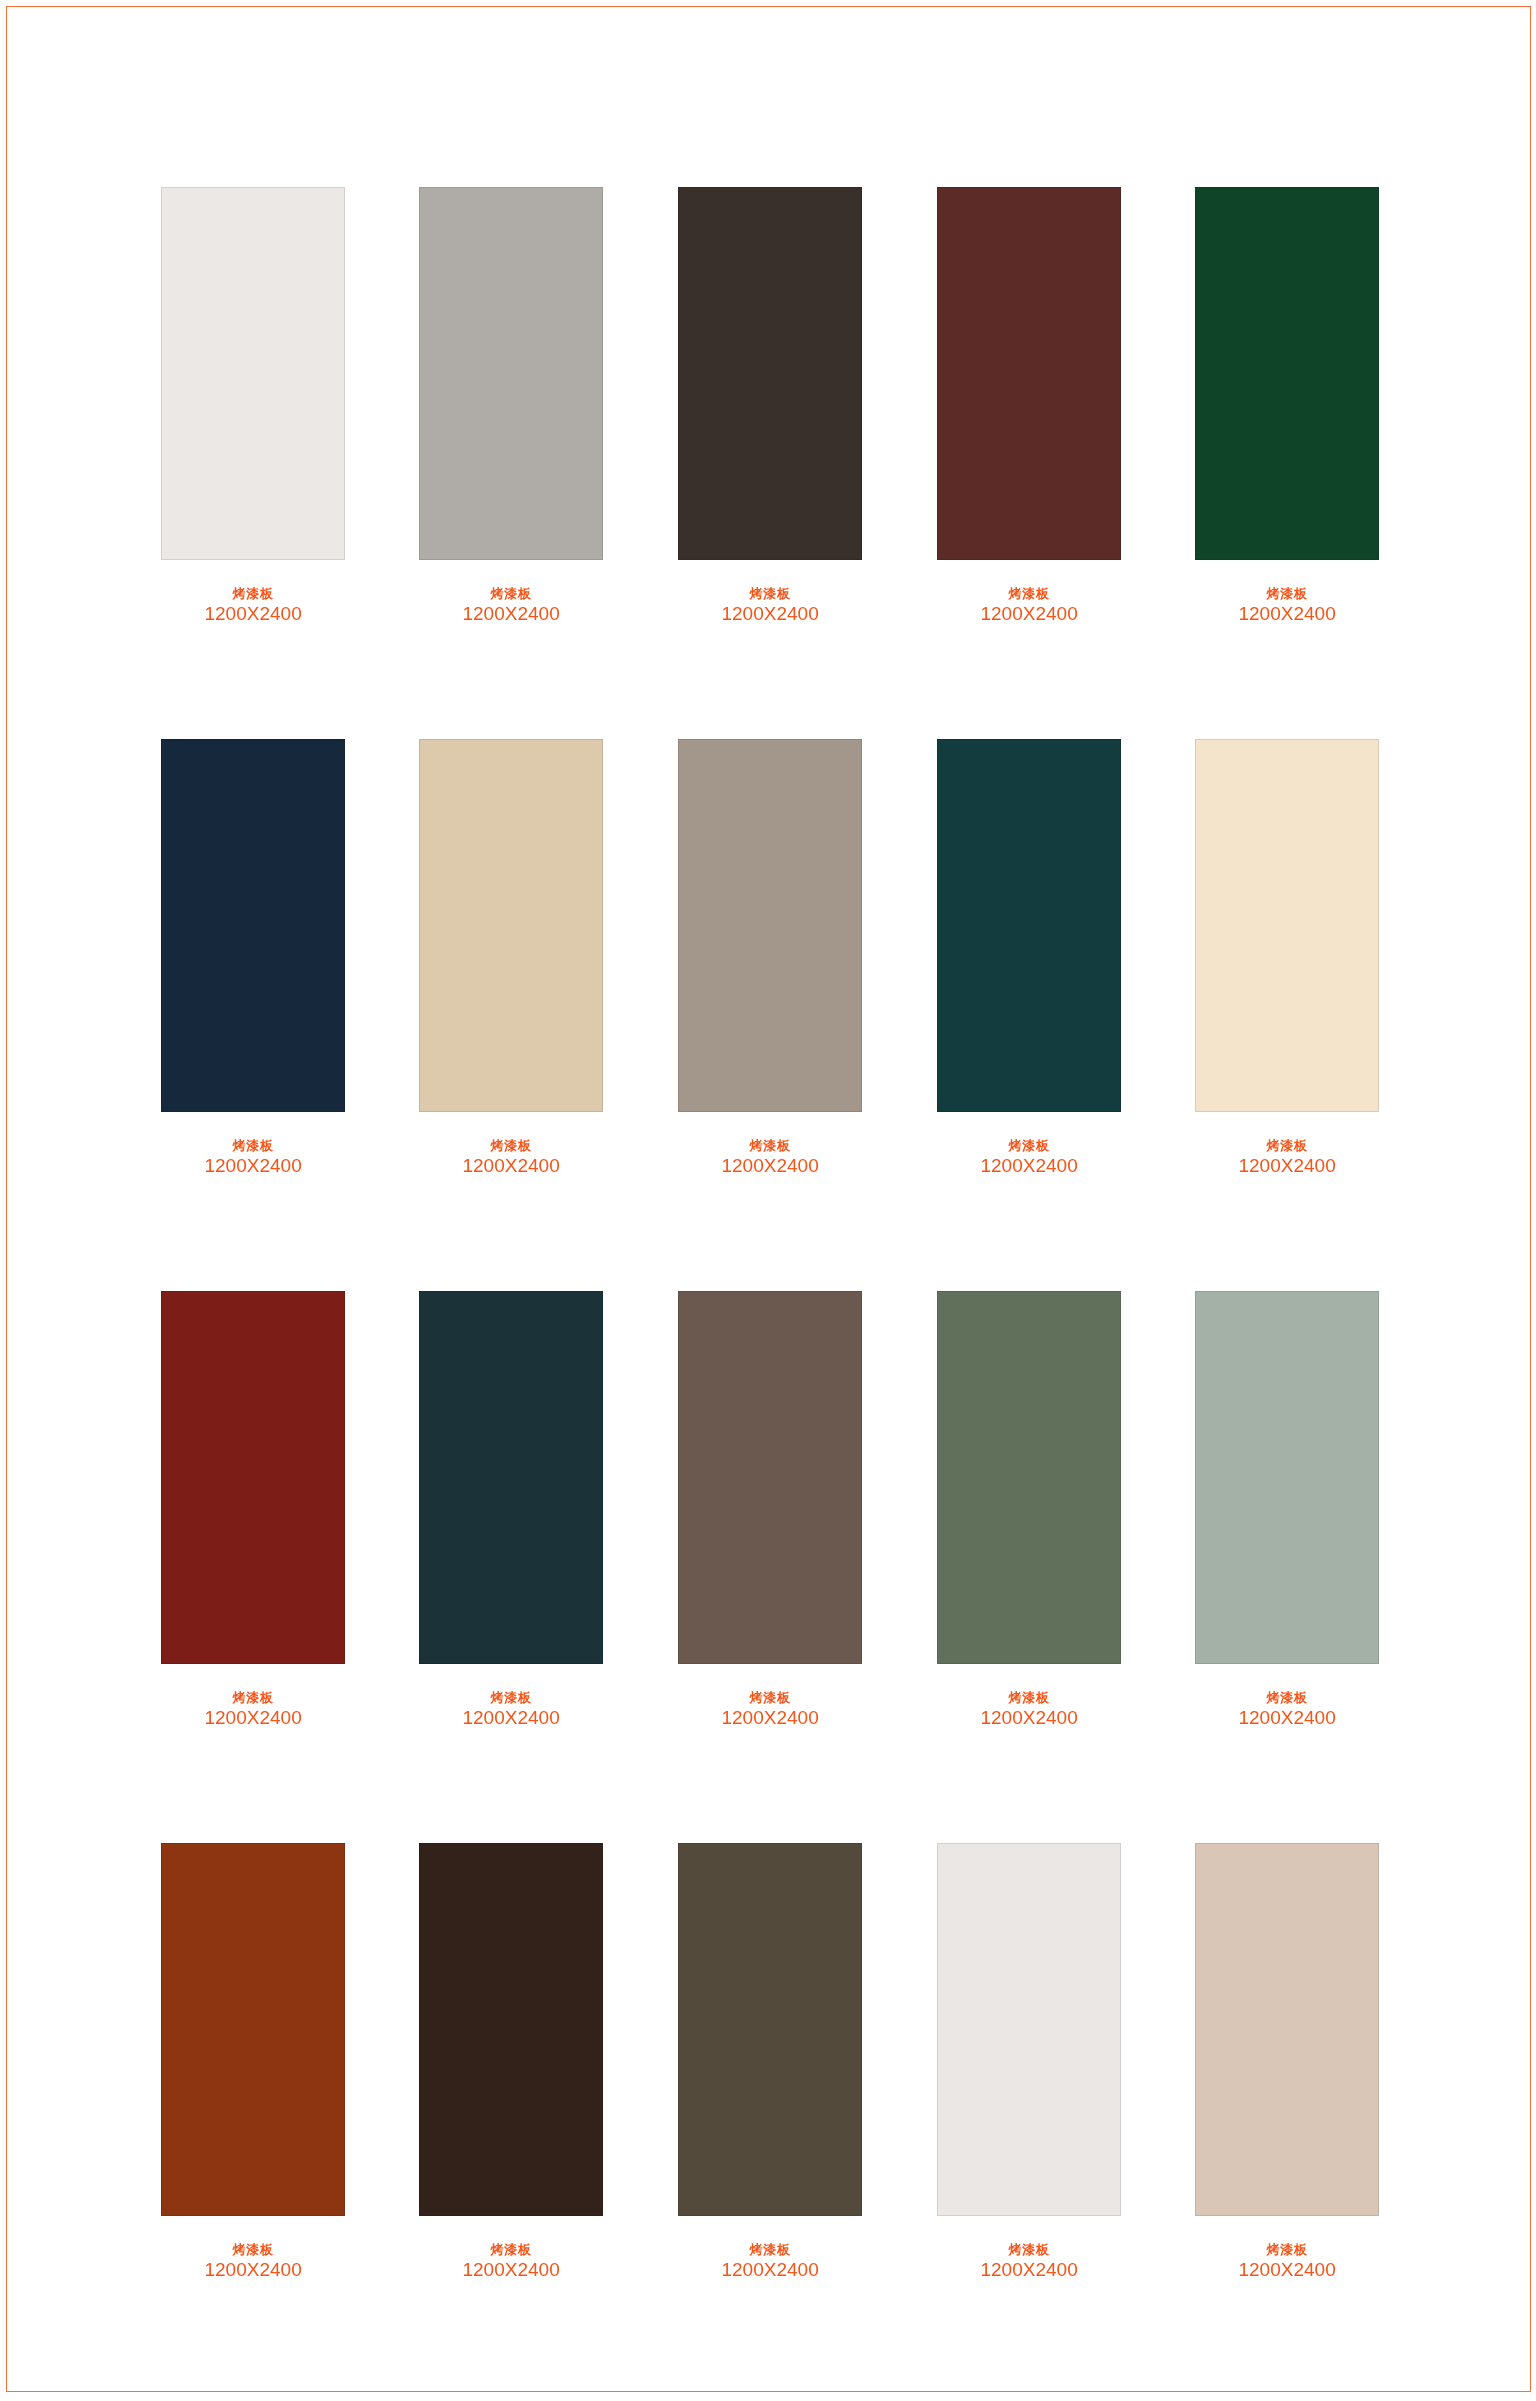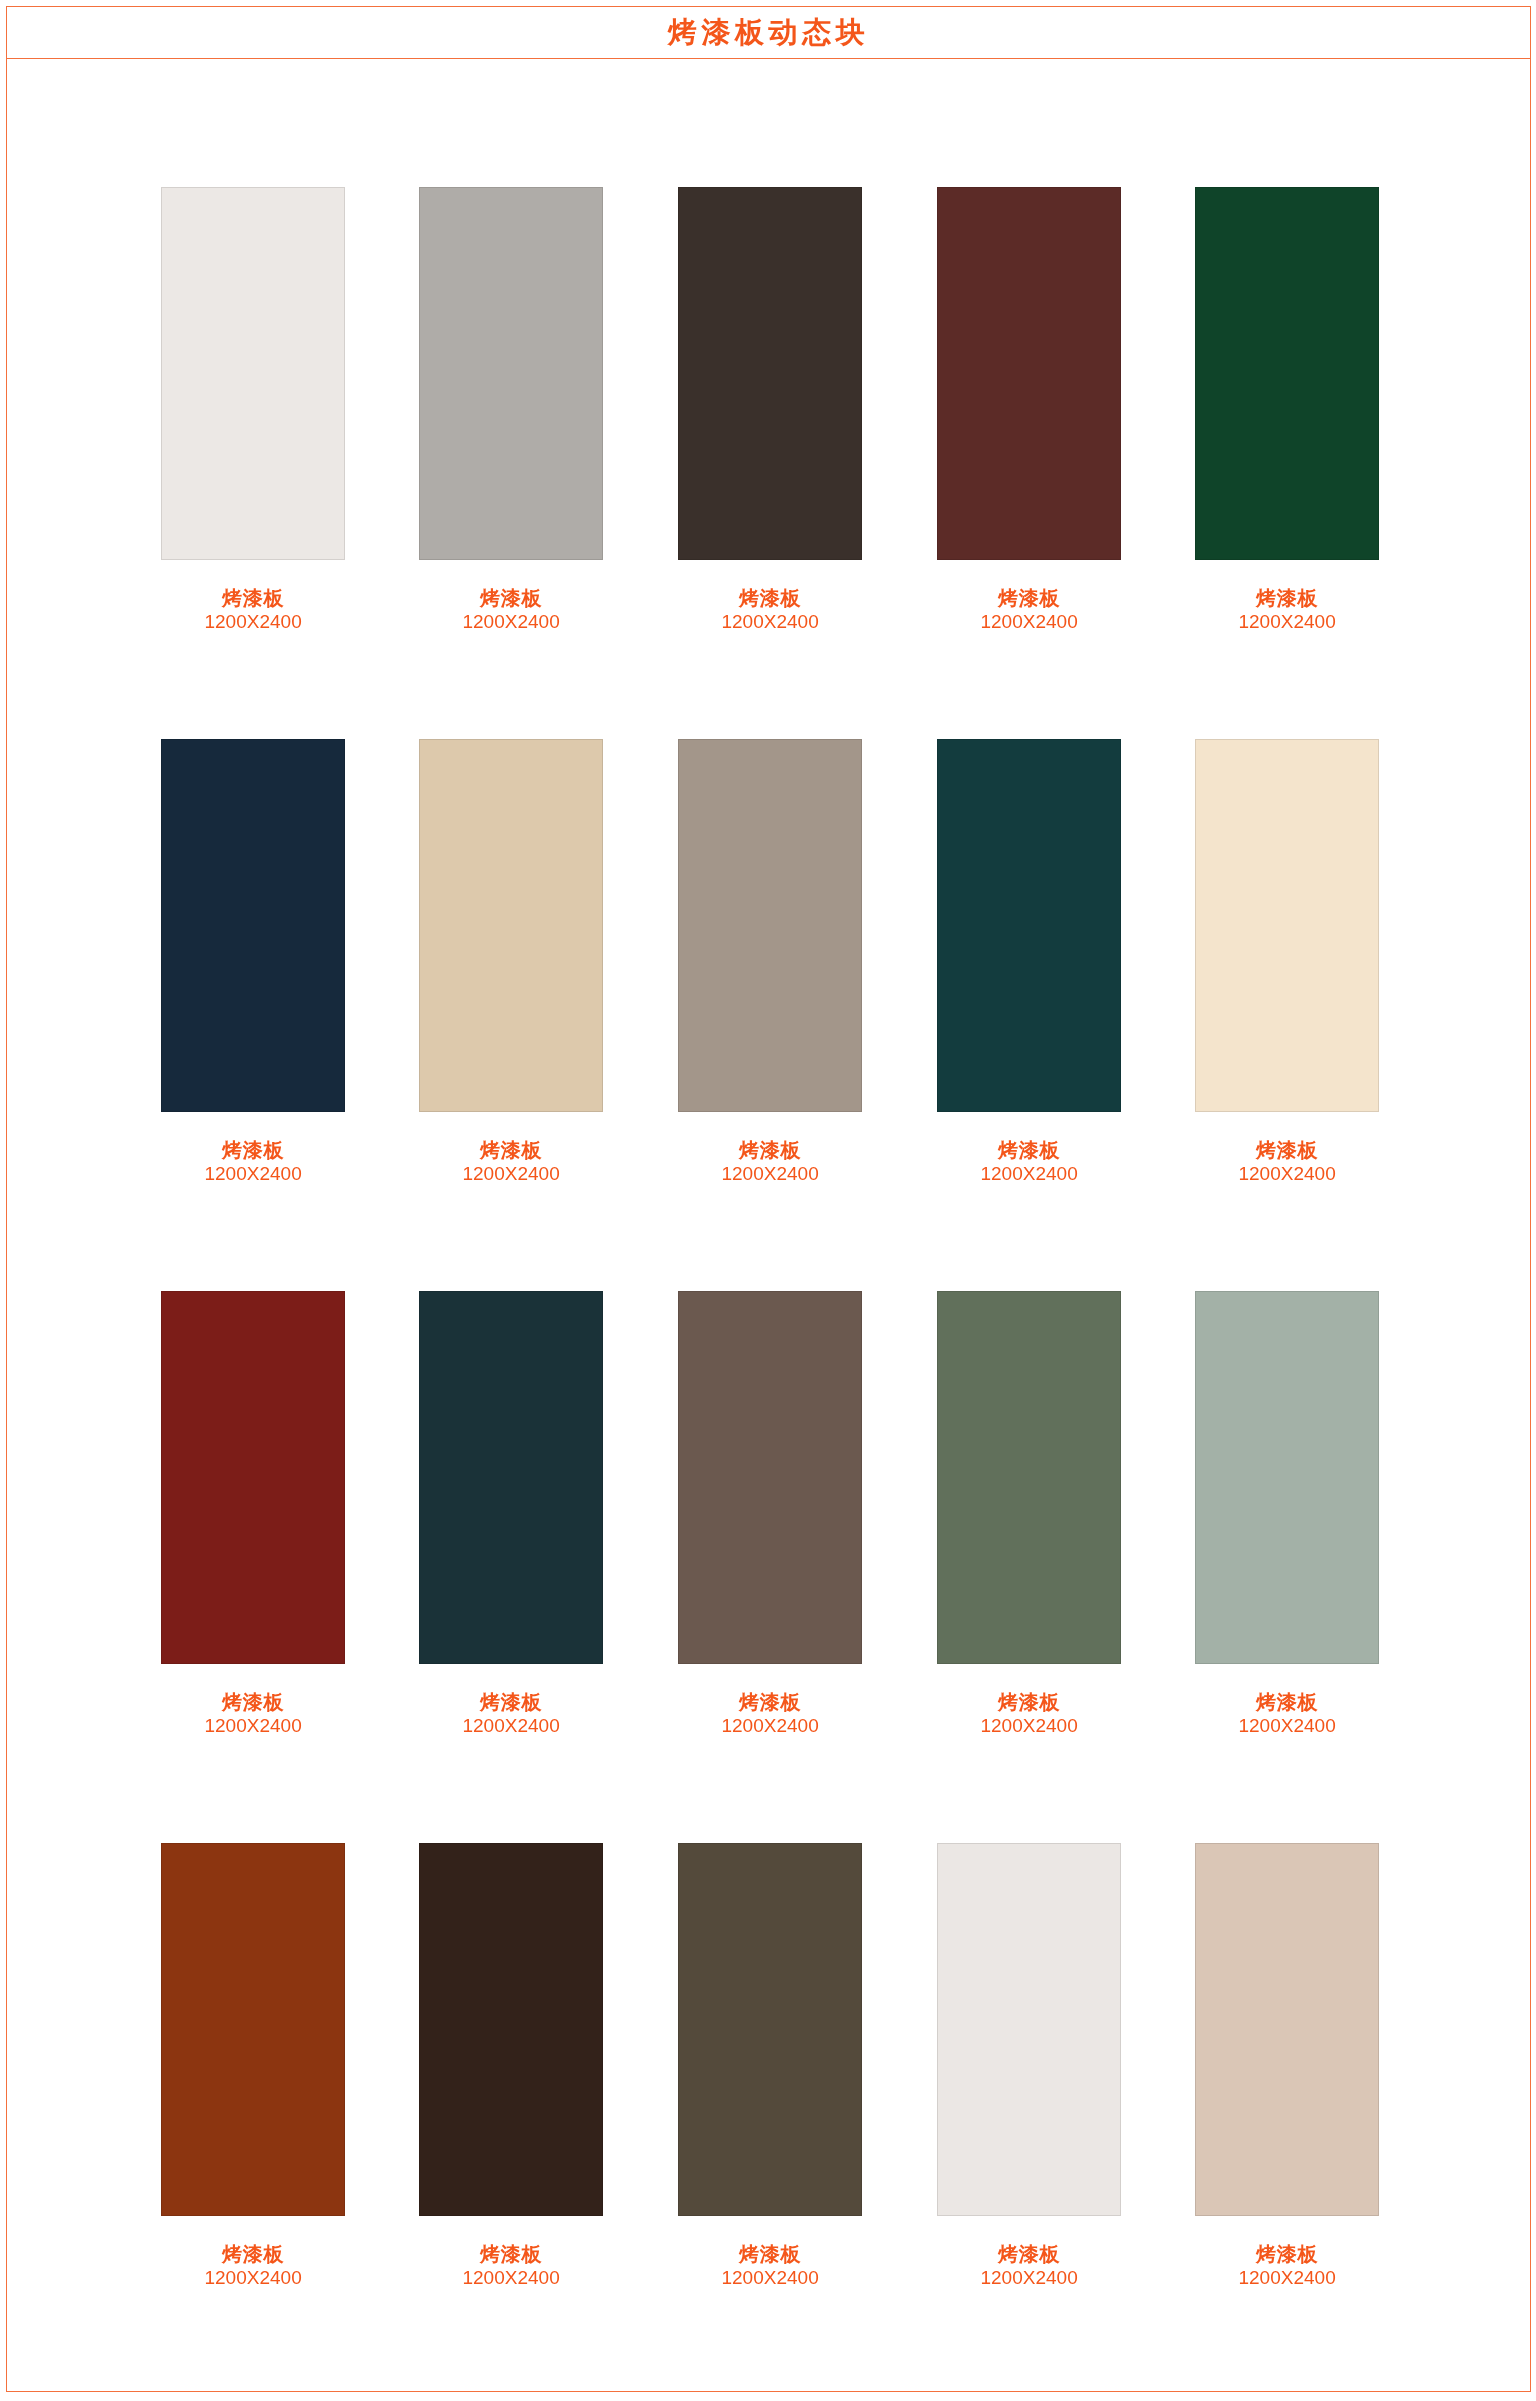--- a/index.html
+++ b/index.html
@@ -105,9 +105,6 @@
 
 <div class="page-frame">
 
-  <div class="title-bar">
-    <span class="title-text">烤漆板动态块</span>
-  </div>
 
   <div class="swatch-grid">
       <div class="swatch-row">

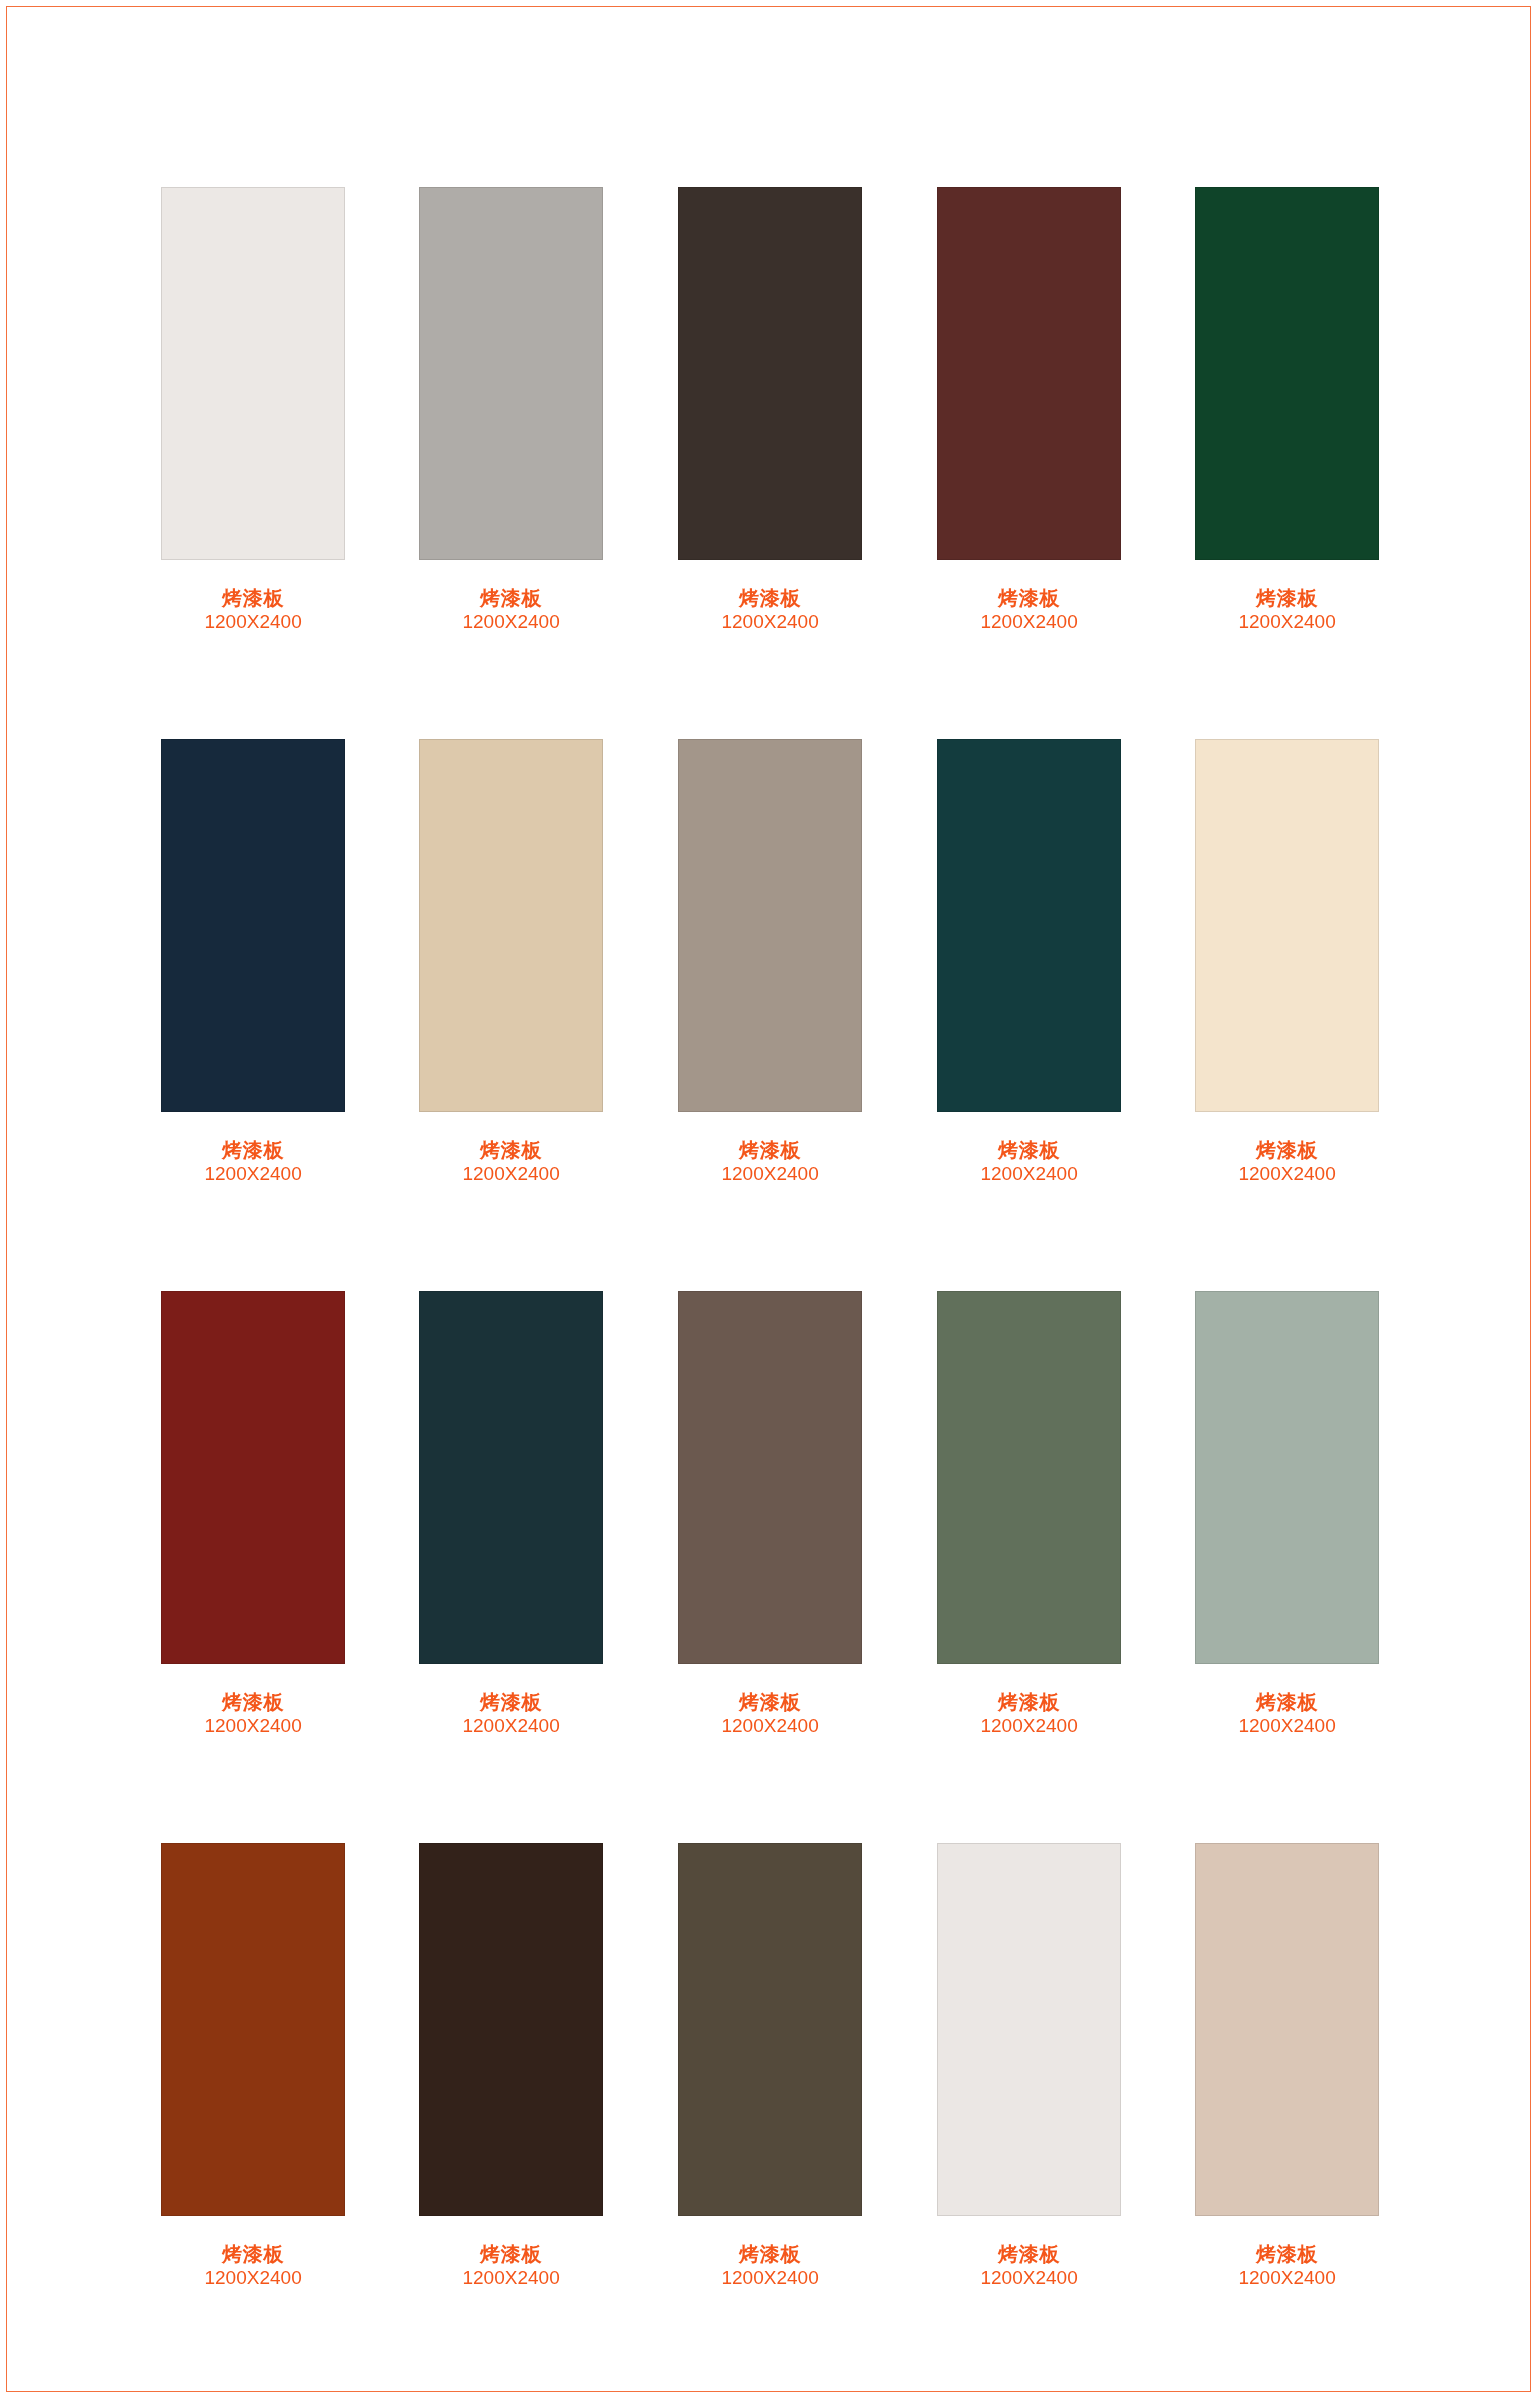--- a/index.html
+++ b/index.html
@@ -87,7 +87,7 @@
 
   .caption-name {
     display: block;
-    font-size: 20px;
+    font-size: 13px;
     font-weight: bold;
     letter-spacing: 0.8px;
     margin-top: 26px;

